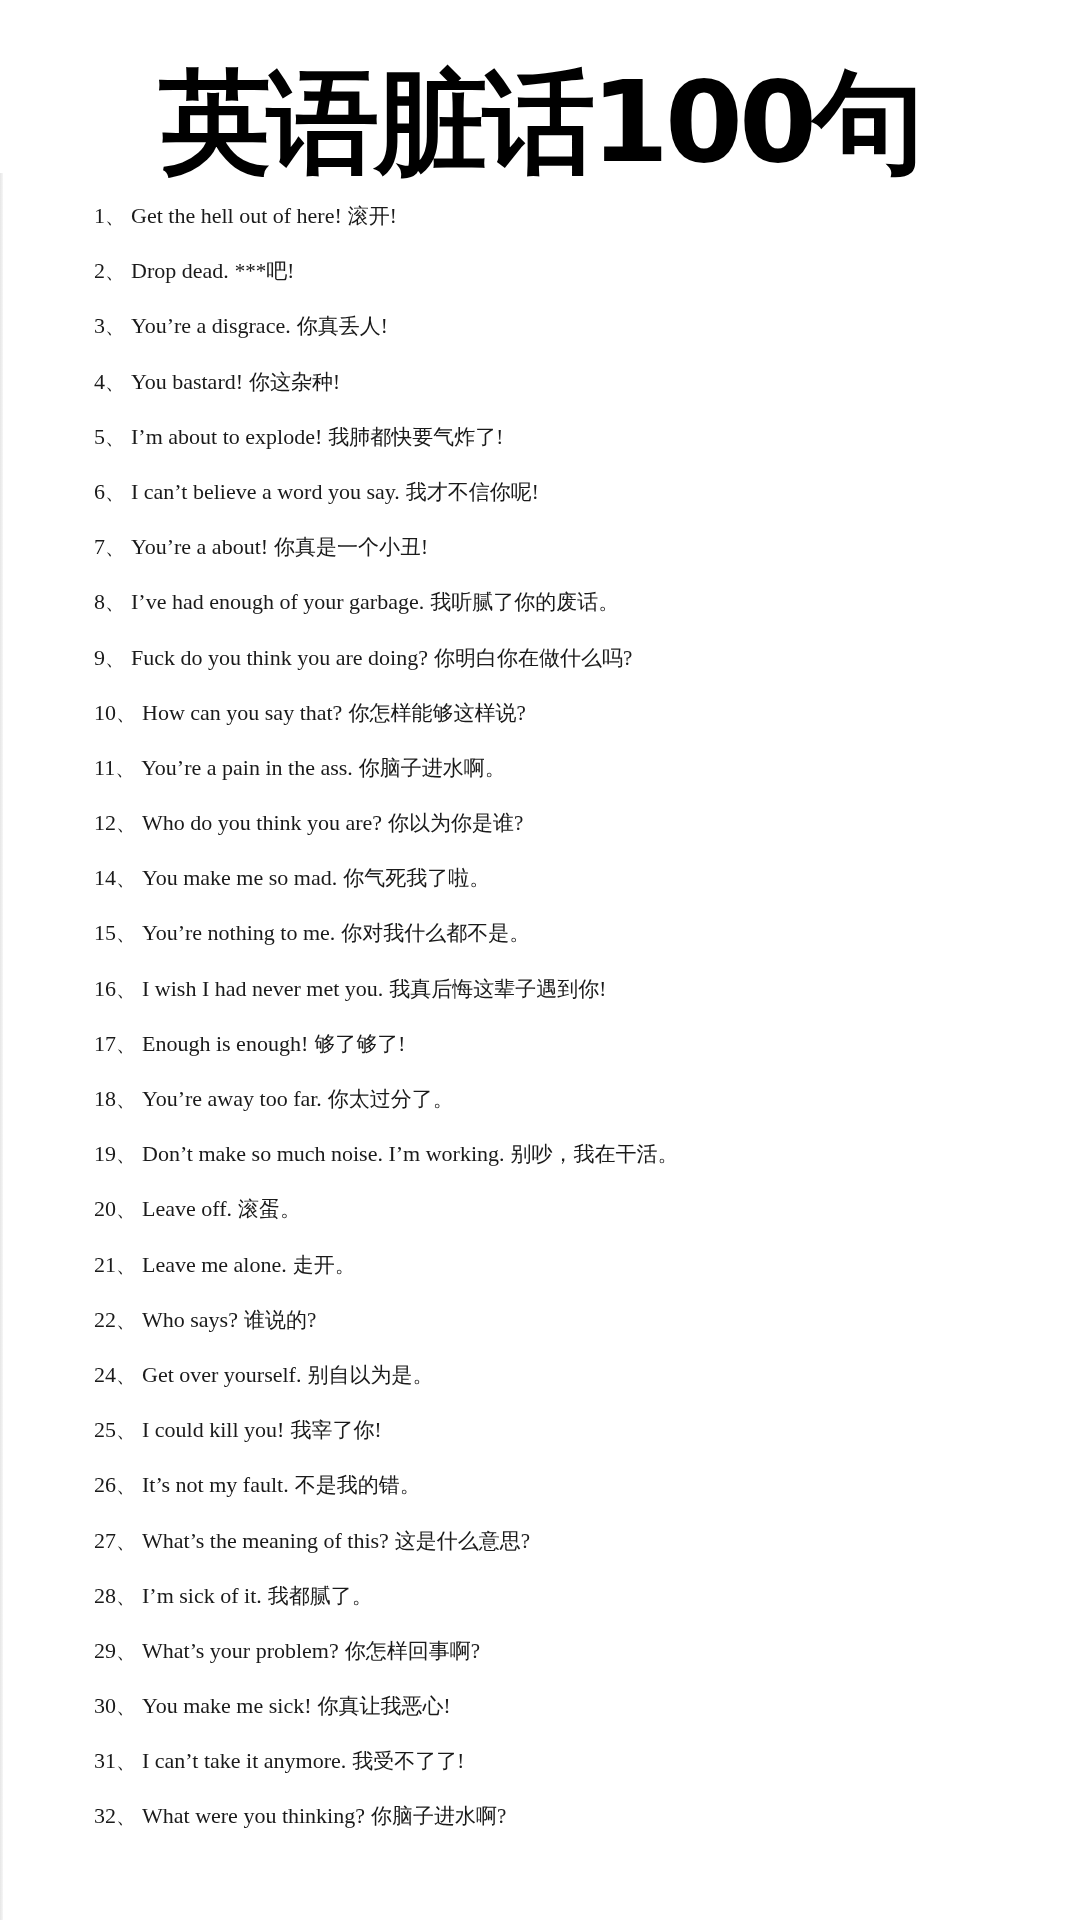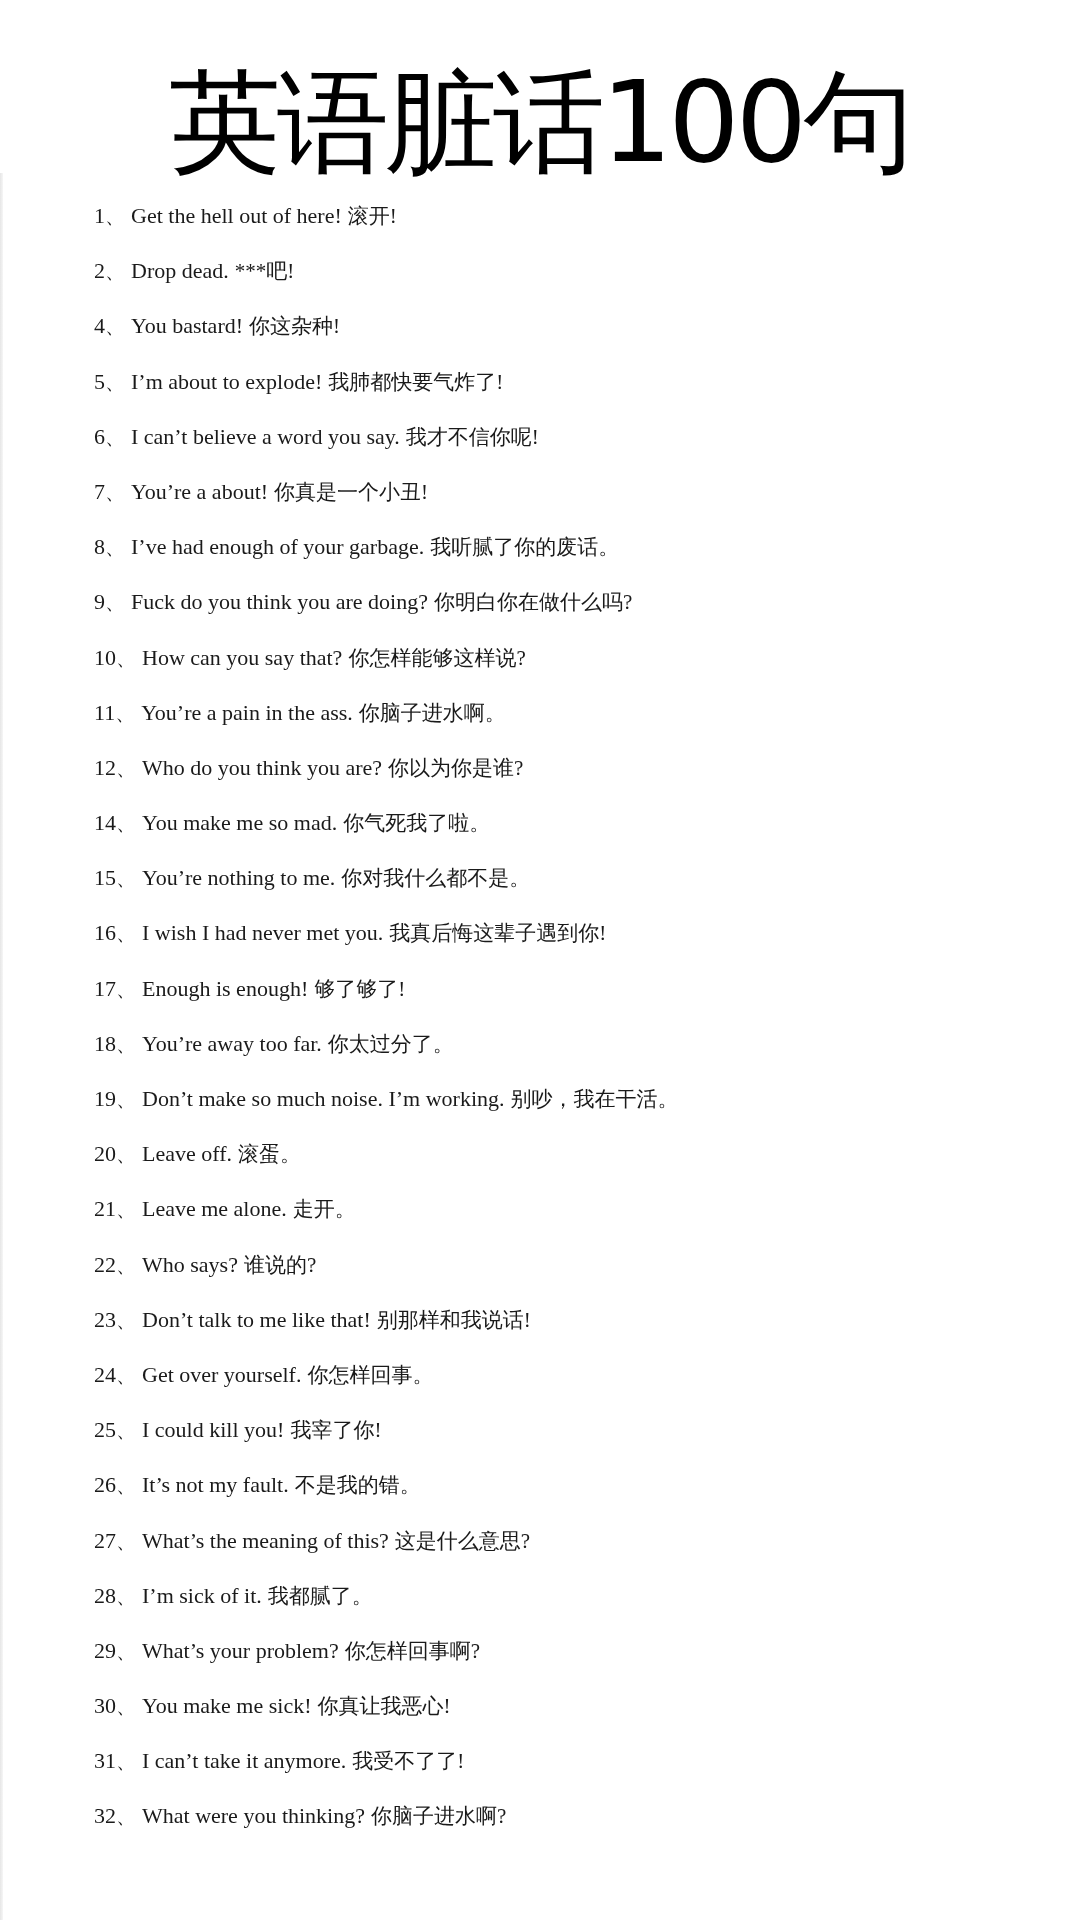--- a/index.html
+++ b/index.html
@@ -34,7 +34,7 @@
     letter-spacing: -4px;
     color: #000000;
     margin: 0;
-    font-weight: normal;
+    font-weight: bold;
   }
   .list {
     position: absolute;

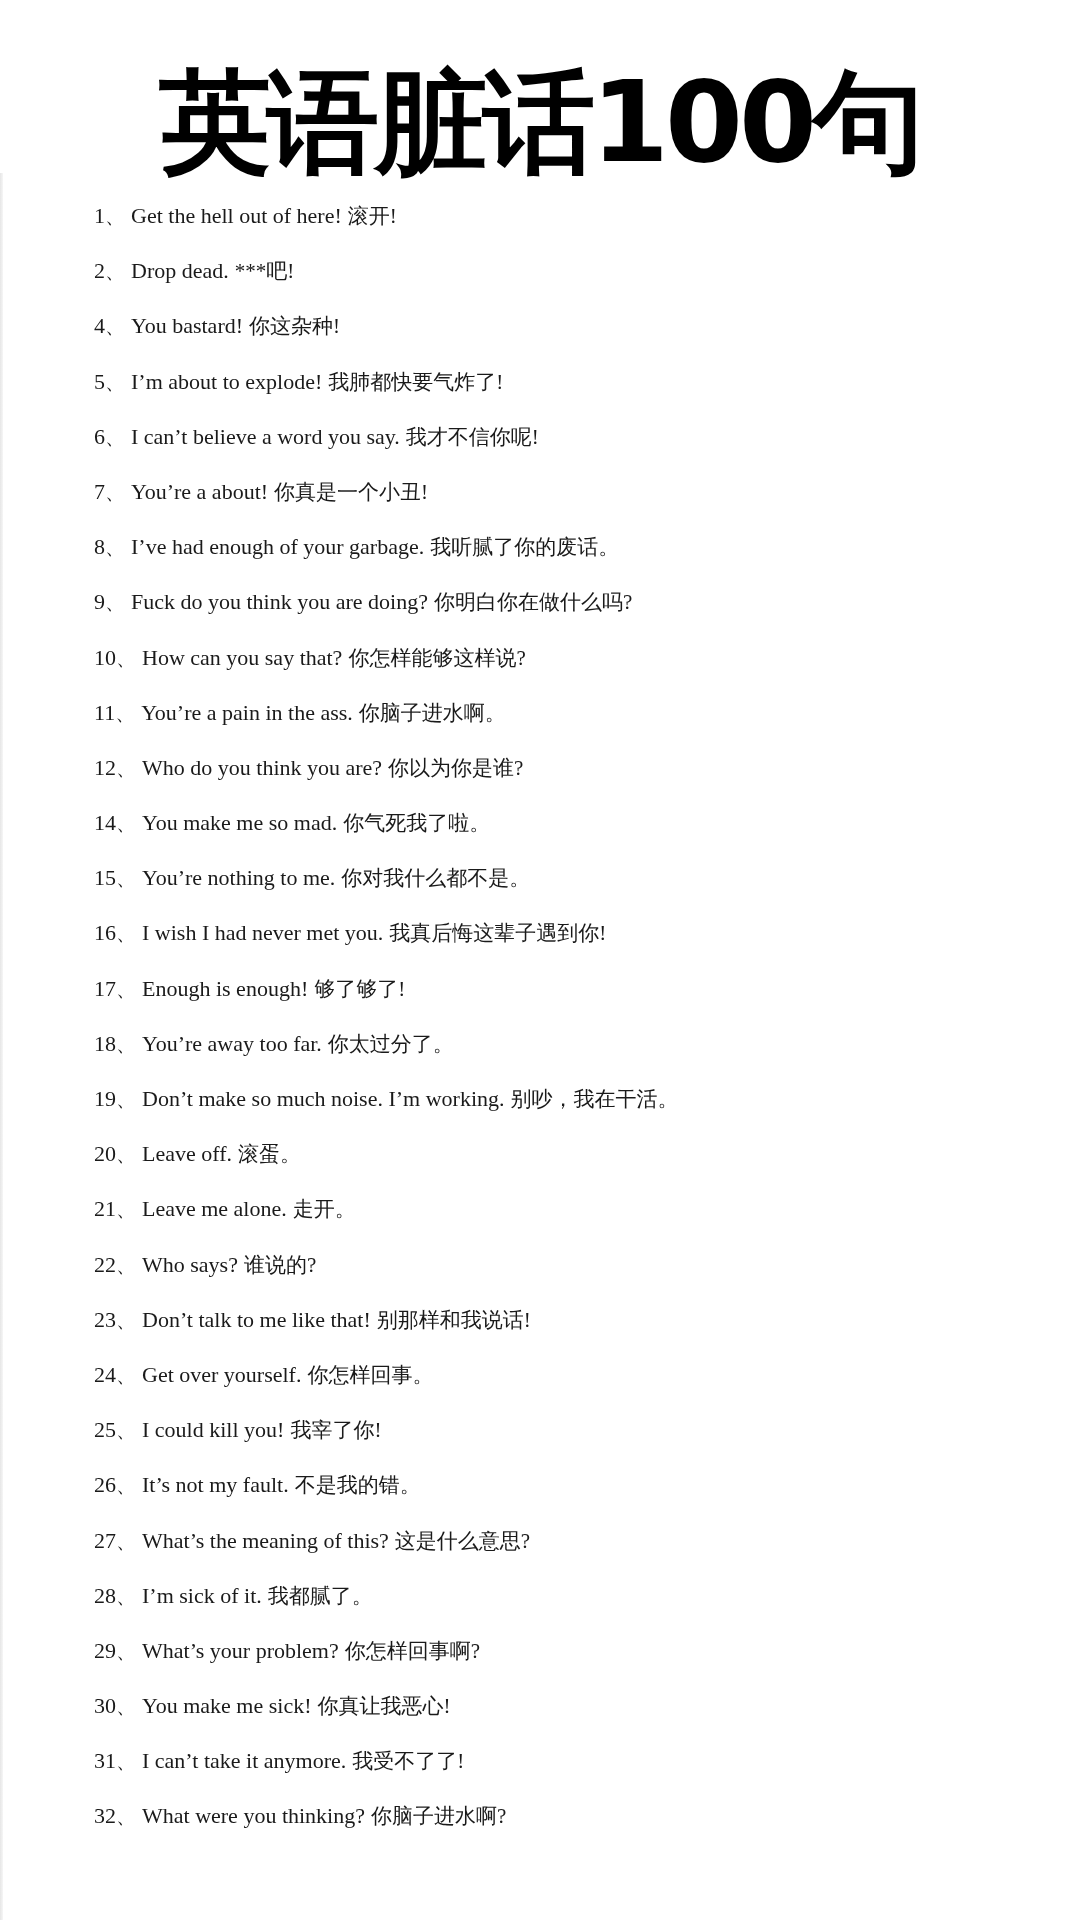--- a/index.html
+++ b/index.html
@@ -87,6 +87,9 @@
     <span class="num">2</span><span class="sep">、</span><span class="en">Drop dead.</span><span class="zh">***吧!</span>
   </li>
     <li class="list-item">
+    <span class="num">3</span><span class="sep">、</span><span class="en">You’re a disgrace.</span><span class="zh">你真丢人!</span>
+  </li>
+    <li class="list-item">
     <span class="num">4</span><span class="sep">、</span><span class="en">You bastard!</span><span class="zh">你这杂种!</span>
   </li>
     <li class="list-item">

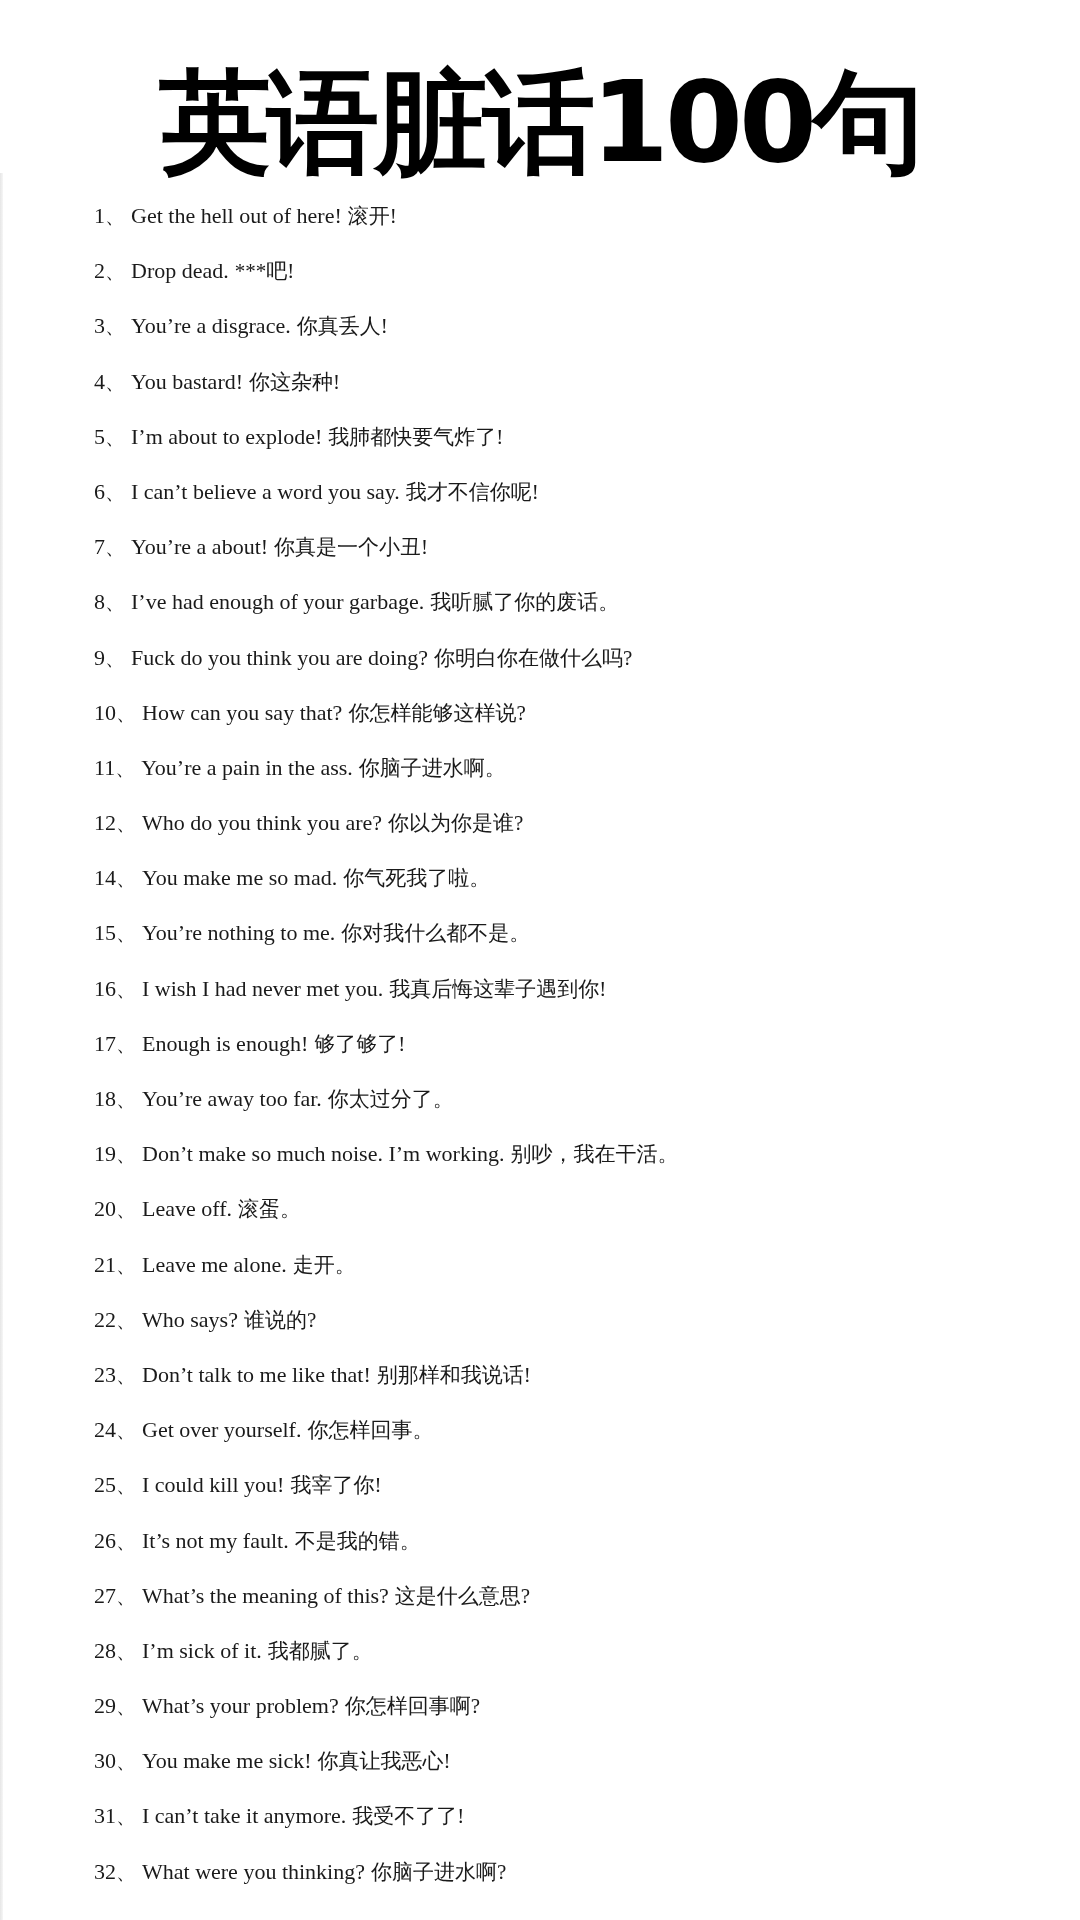--- a/index.html
+++ b/index.html
@@ -144,9 +144,6 @@
     <span class="num">22</span><span class="sep">、</span><span class="en">Who says?</span><span class="zh">谁说的?</span>
   </li>
     <li class="list-item">
-    <span class="num">23</span><span class="sep">、</span><span class="en">Don’t talk to me like that!</span><span class="zh">别那样和我说话!</span>
-  </li>
-    <li class="list-item">
     <span class="num">24</span><span class="sep">、</span><span class="en">Get over yourself.</span><span class="zh">你怎样回事。</span>
   </li>
     <li class="list-item">

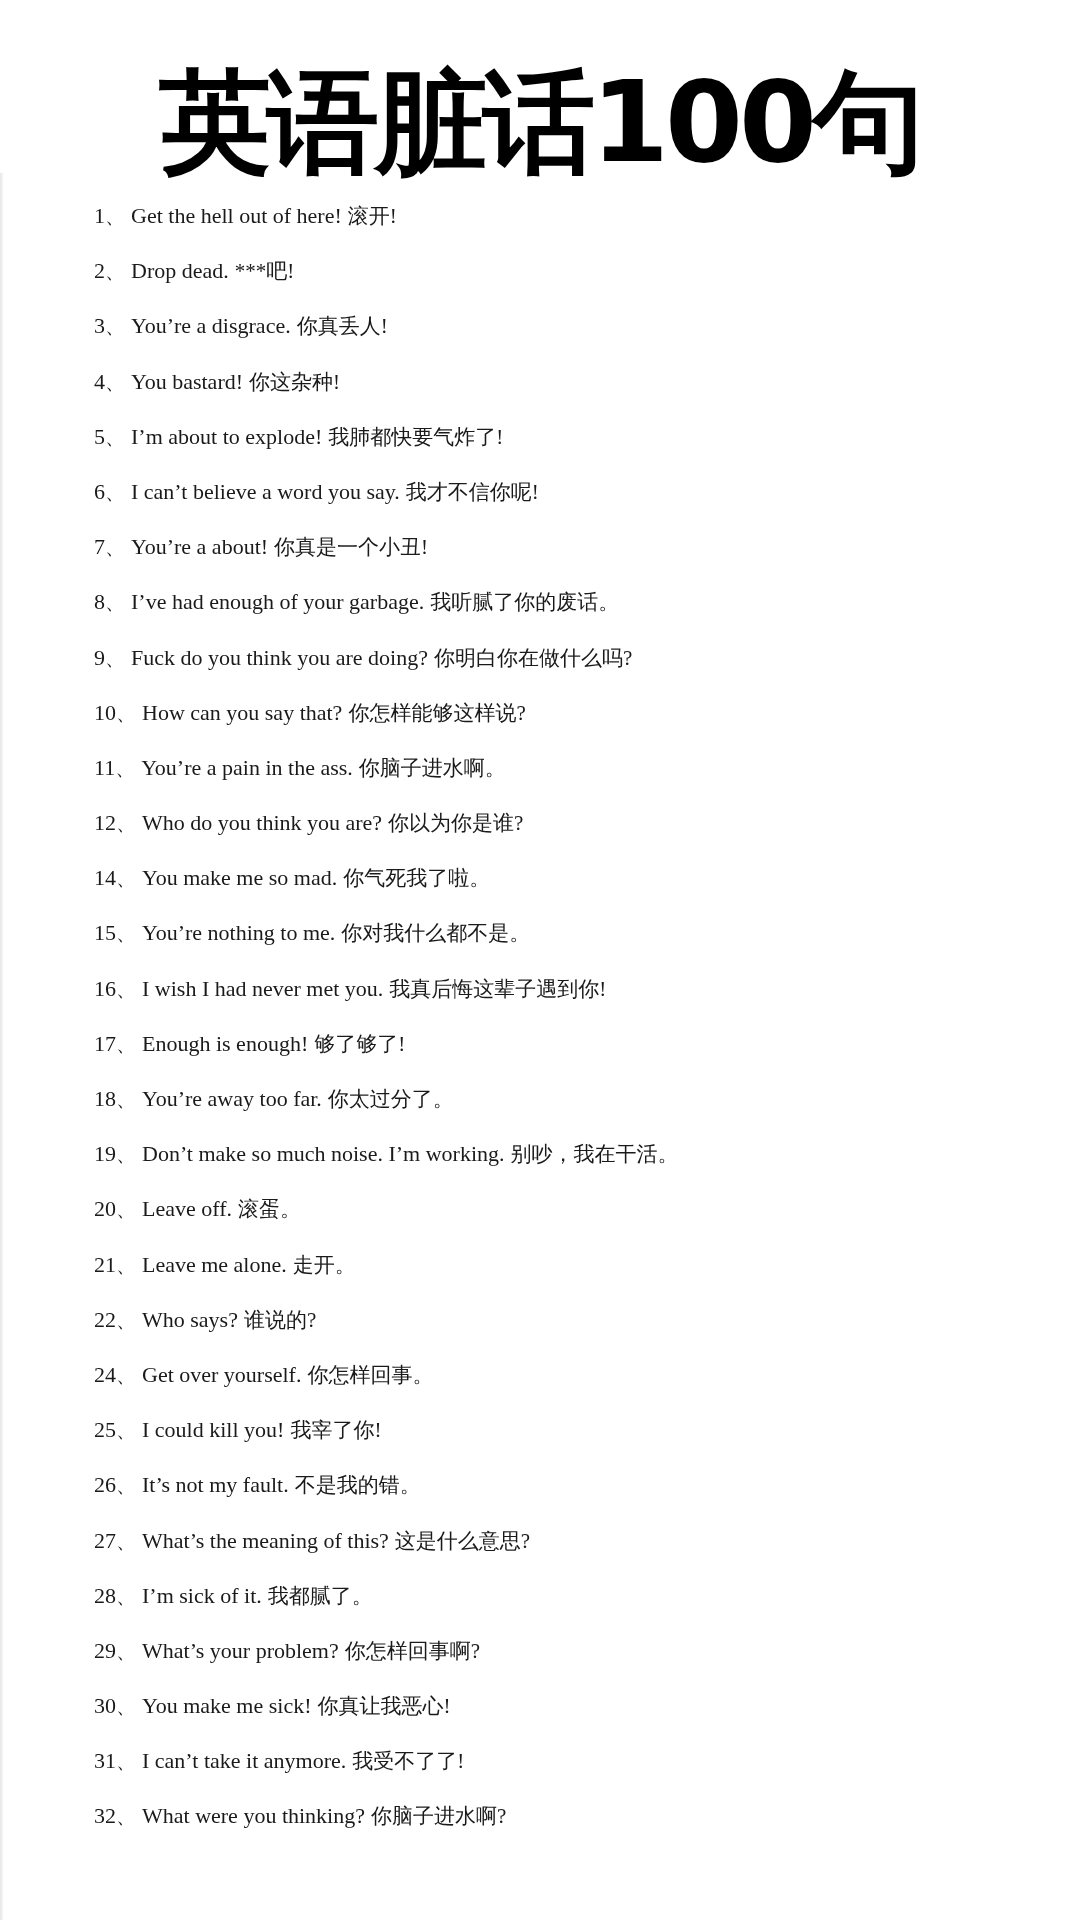--- a/index.html
+++ b/index.html
@@ -144,7 +144,7 @@
     <span class="num">22</span><span class="sep">、</span><span class="en">Who says?</span><span class="zh">谁说的?</span>
   </li>
     <li class="list-item">
-    <span class="num">24</span><span class="sep">、</span><span class="en">Get over yourself.</span><span class="zh">你怎样回事。</span>
+    <span class="num">24</span><span class="sep">、</span><span class="en">Get over yourself.</span><span class="zh">别自以为是。</span>
   </li>
     <li class="list-item">
     <span class="num">25</span><span class="sep">、</span><span class="en">I could kill you!</span><span class="zh">我宰了你!</span>

